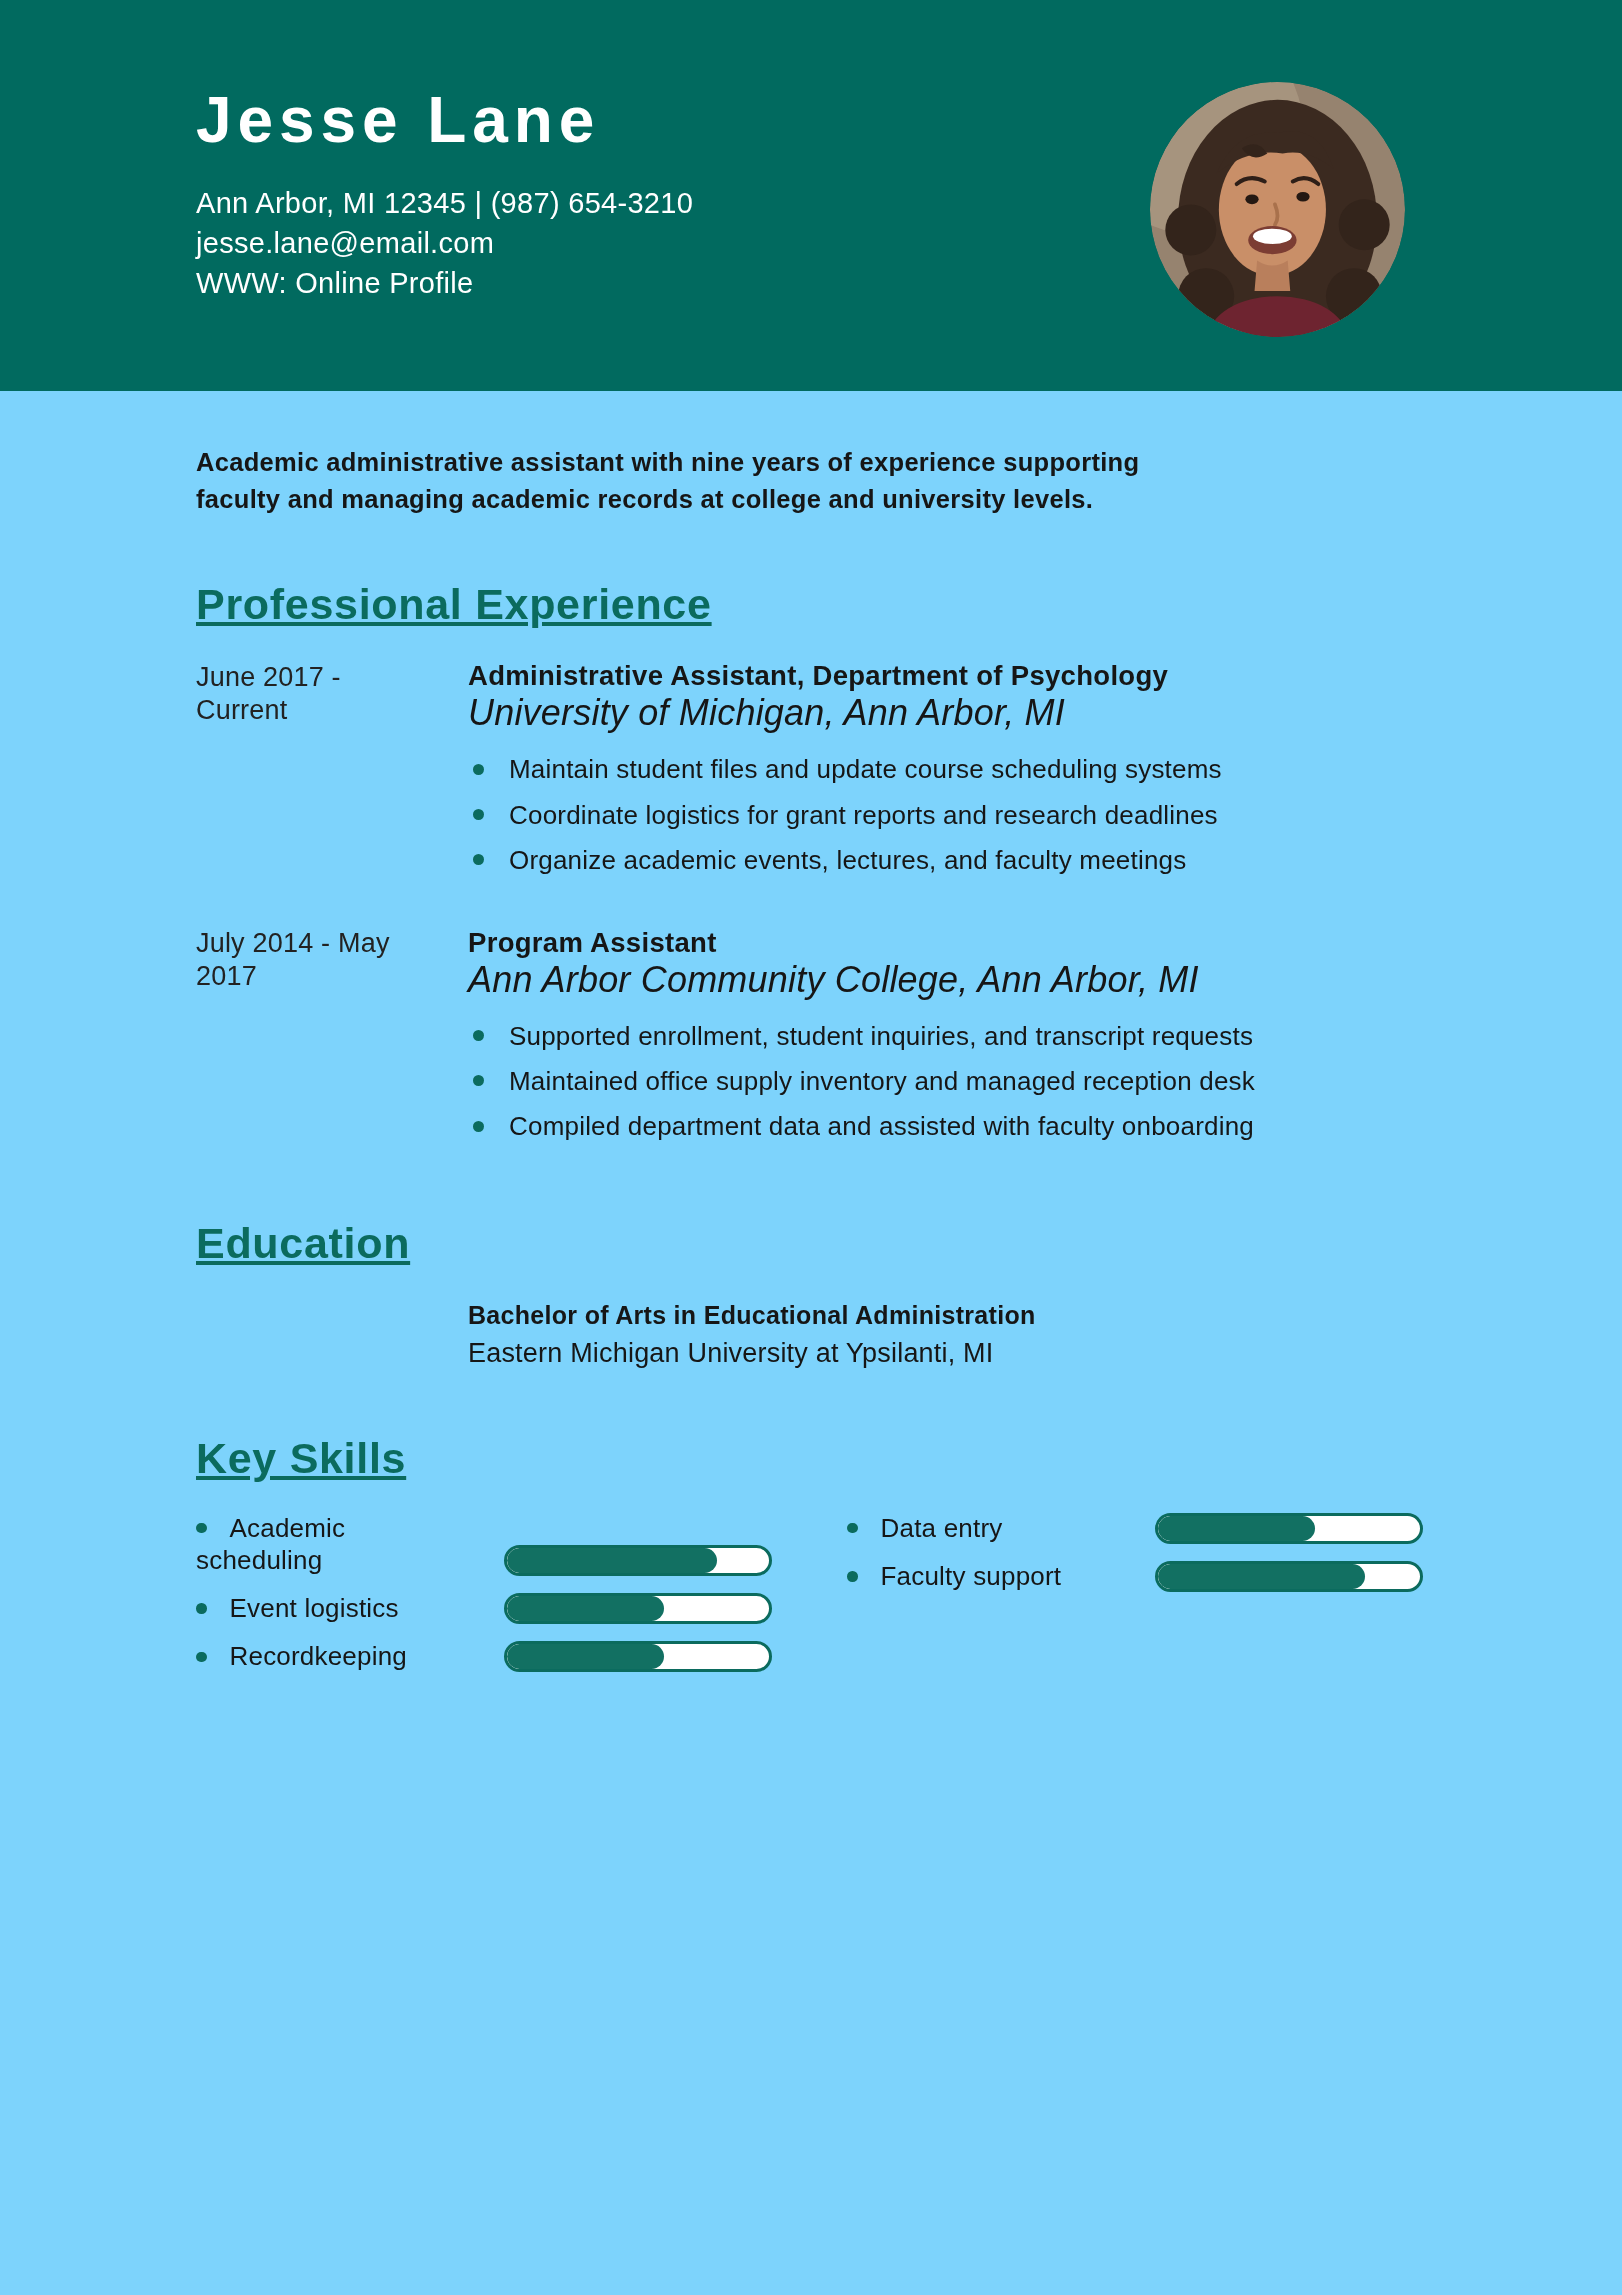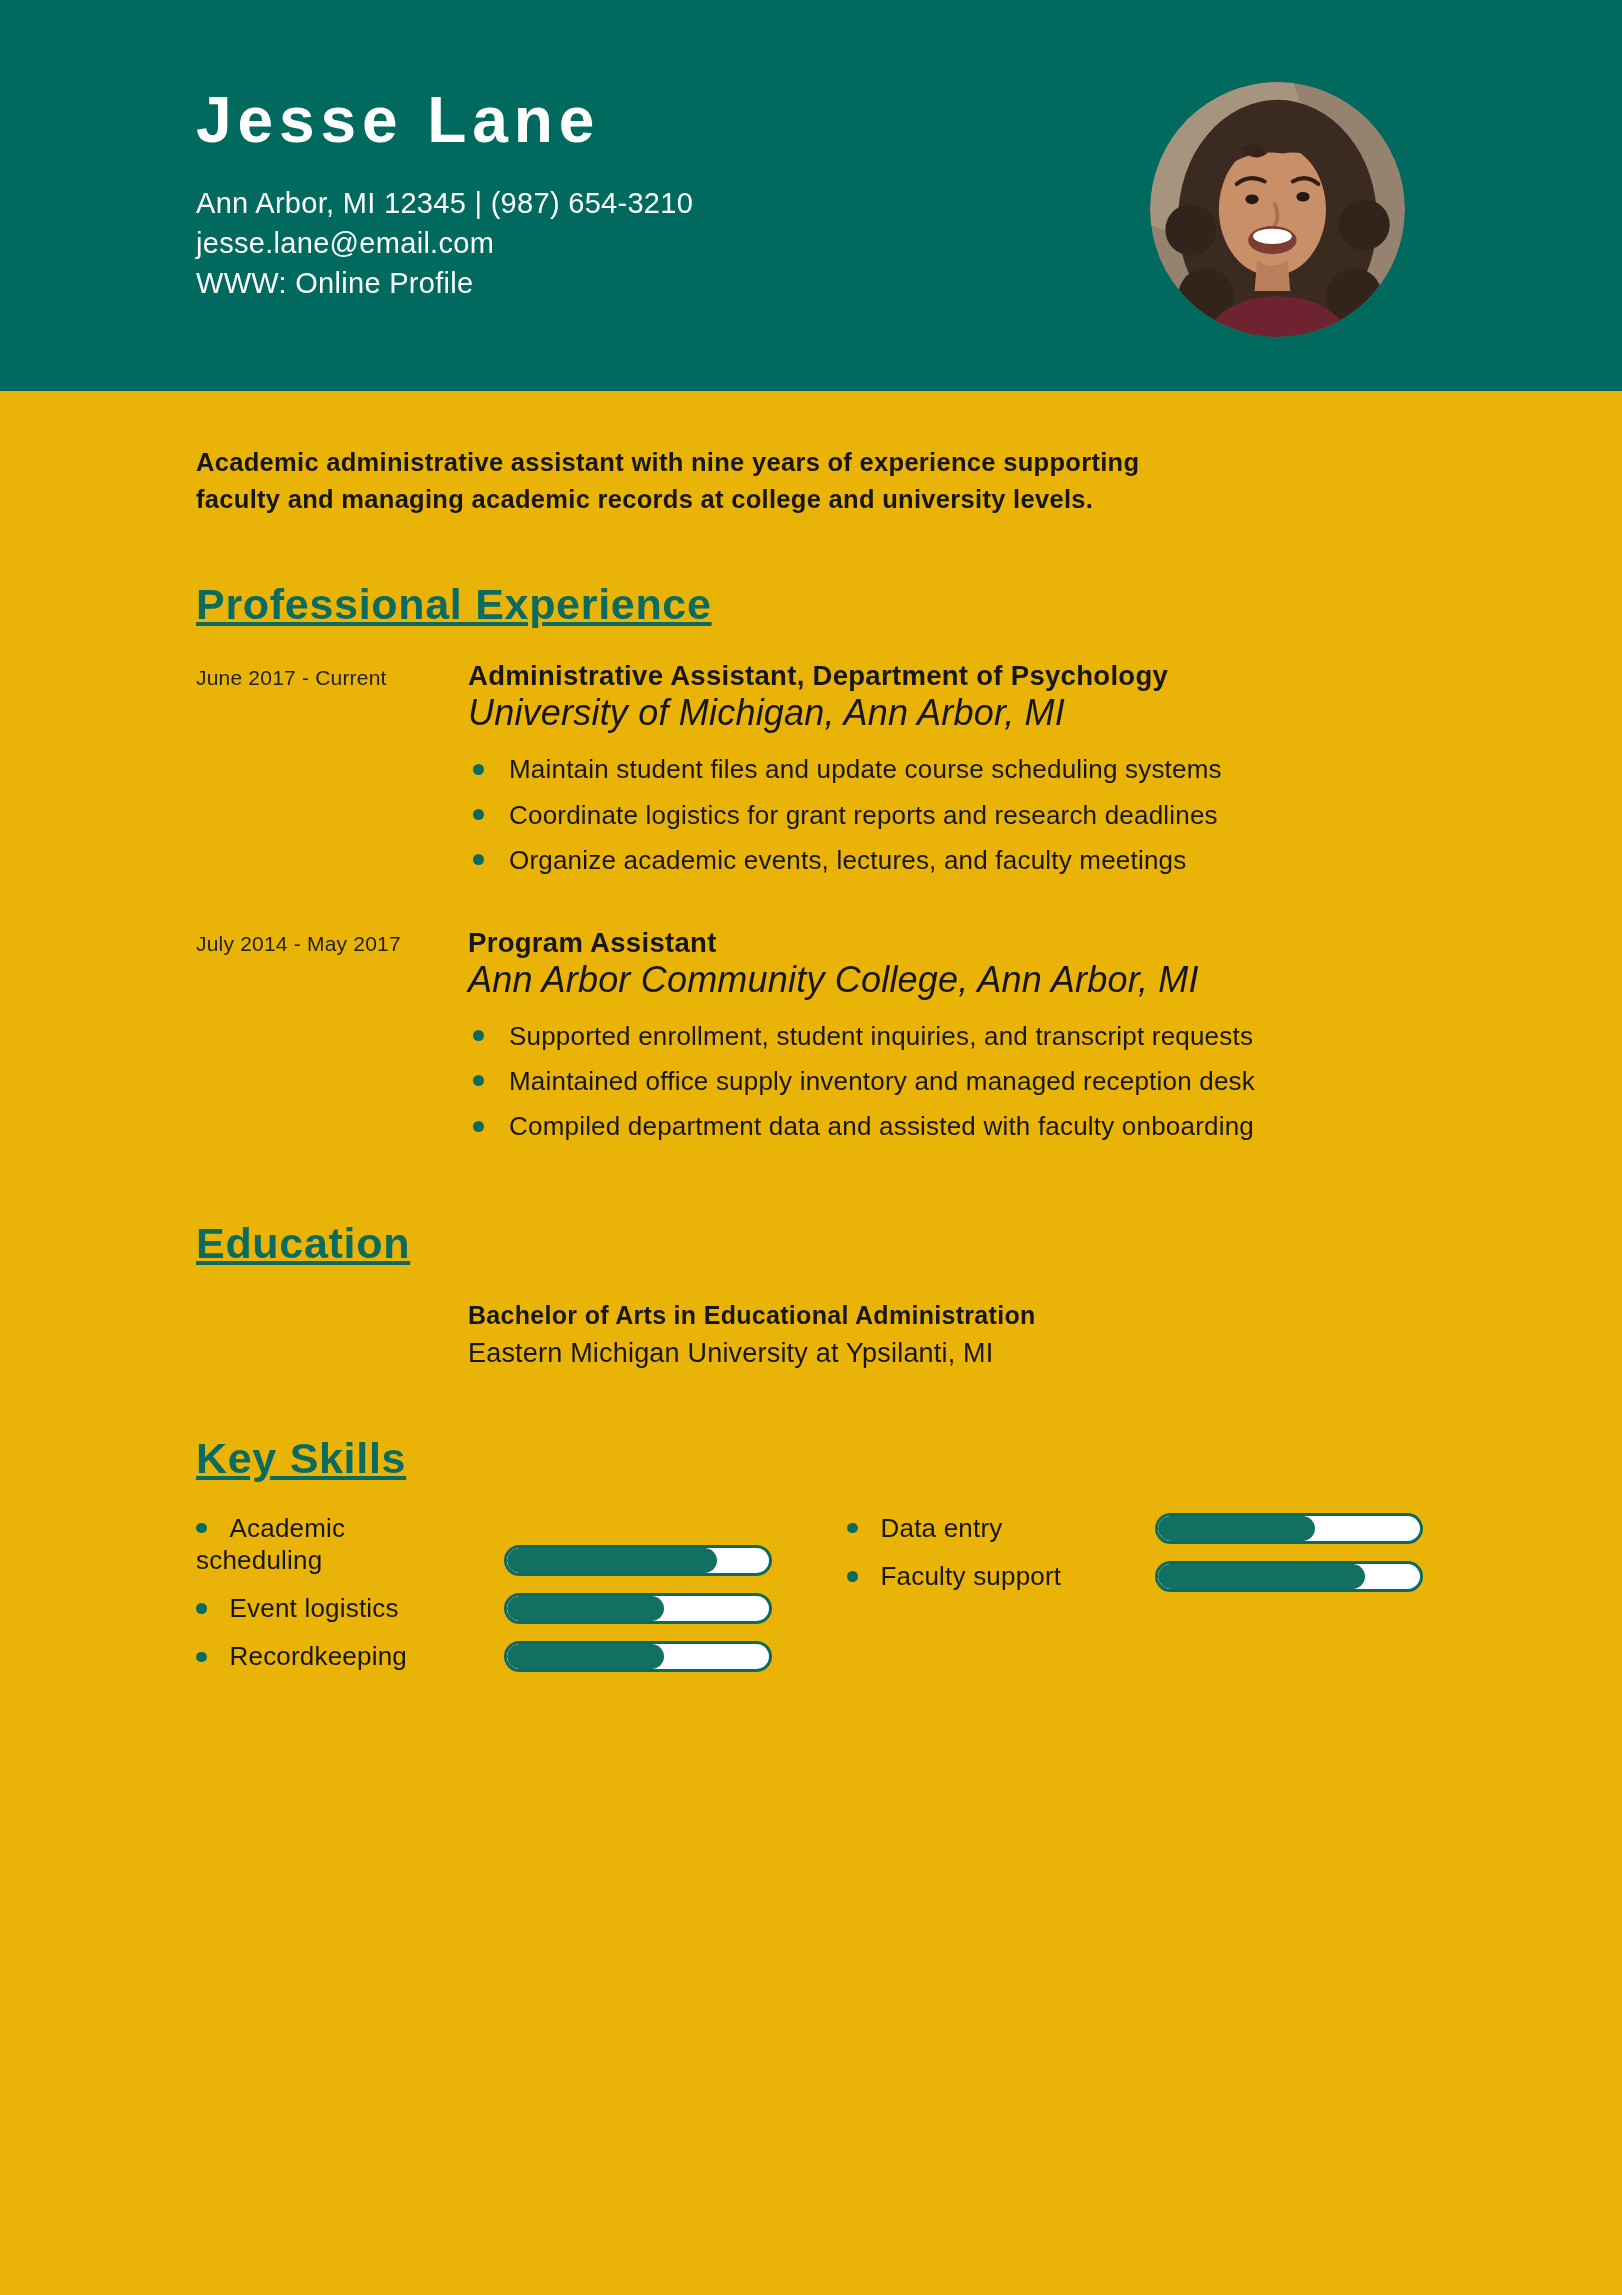--- a/index.html
+++ b/index.html
@@ -9,7 +9,7 @@
     font-family:"Liberation Sans",sans-serif;
     color:#161616;
   }
-  .page{position:relative;width:1622px;height:2295px;overflow:hidden;background:#eab308}
+  .page{position:relative;width:1622px;height:2295px;overflow:hidden;background:#7dd3fc}
 
   
   .band{

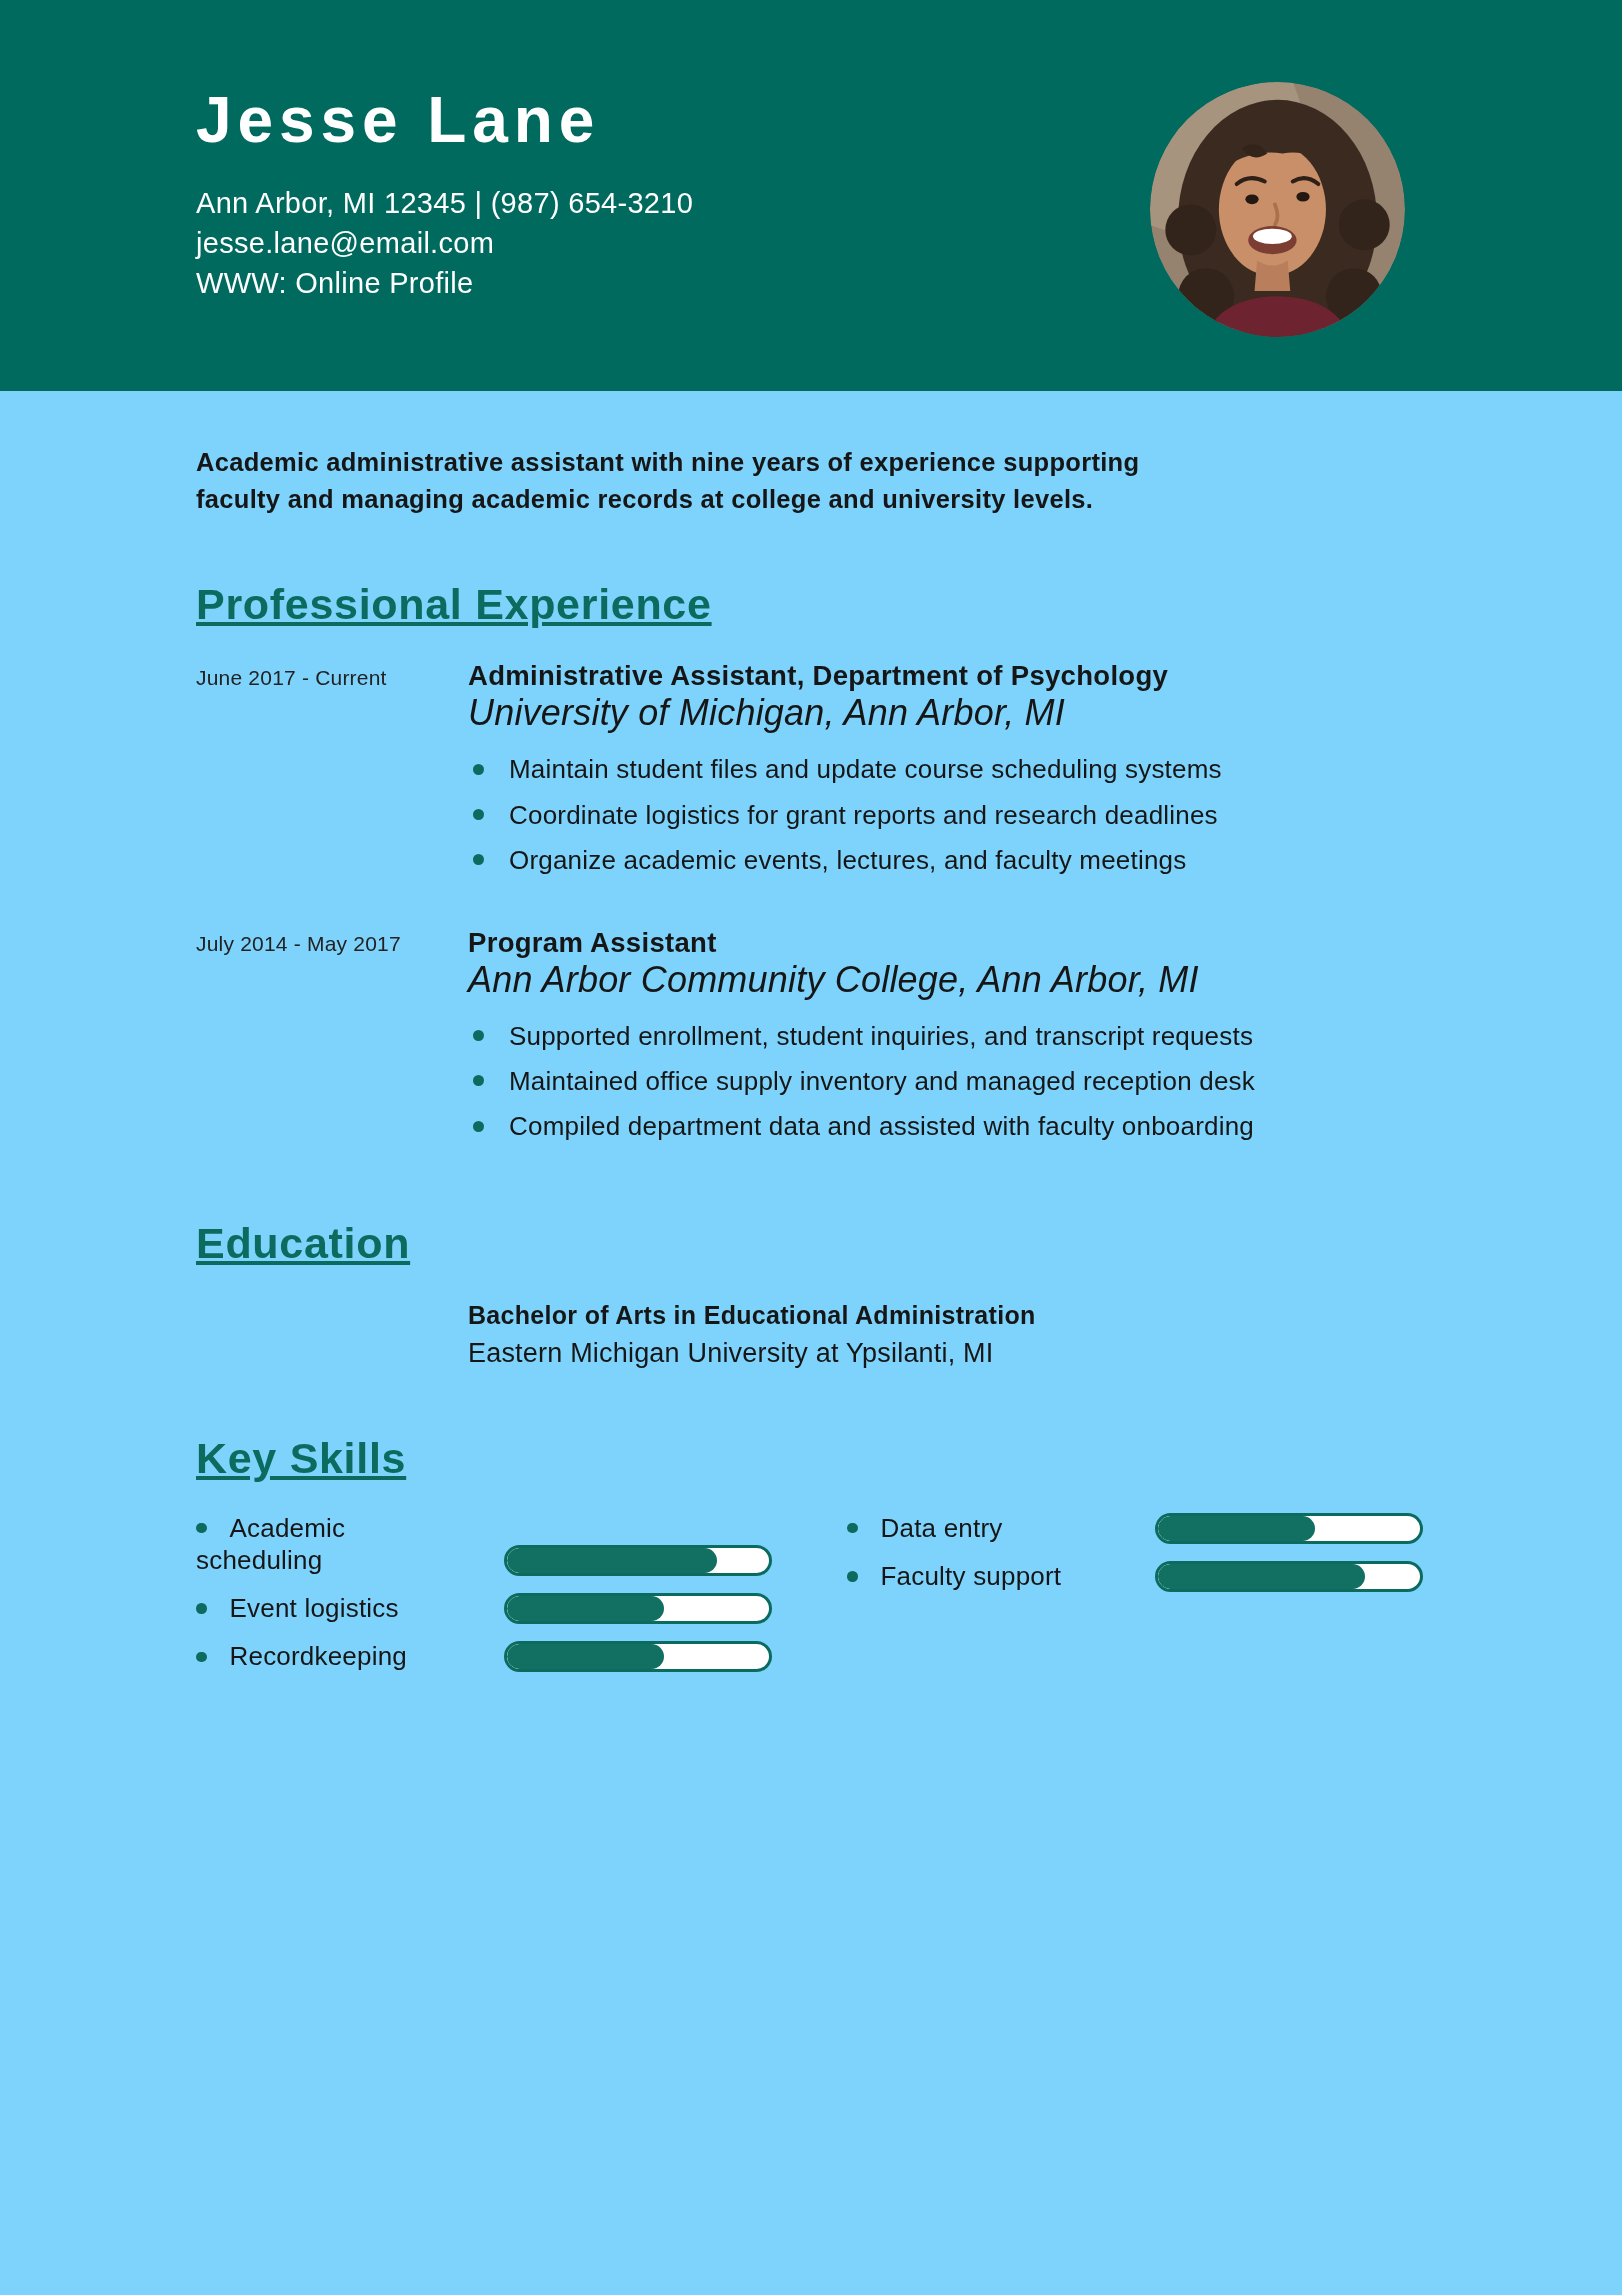--- a/index.html
+++ b/index.html
@@ -46,7 +46,7 @@
     display:grid;grid-template-columns:216px 1fr;column-gap:56px;
     margin-bottom:33px;max-width:1230px;
   }
-  .dates{font-size:21px;line-height:33px;color:#222;padding-top:3.9px;letter-spacing:0.2px}
+  .dates{font-size:27px;line-height:33px;color:#222;padding-top:3.9px;letter-spacing:0.2px}
   .job h3{font-size:27.5px;line-height:37px;letter-spacing:0.3px;font-weight:bold}
   .company{font-size:36px;font-style:italic;line-height:38px;letter-spacing:0.2px}
   .job ul{list-style:none;margin-top:22px}

